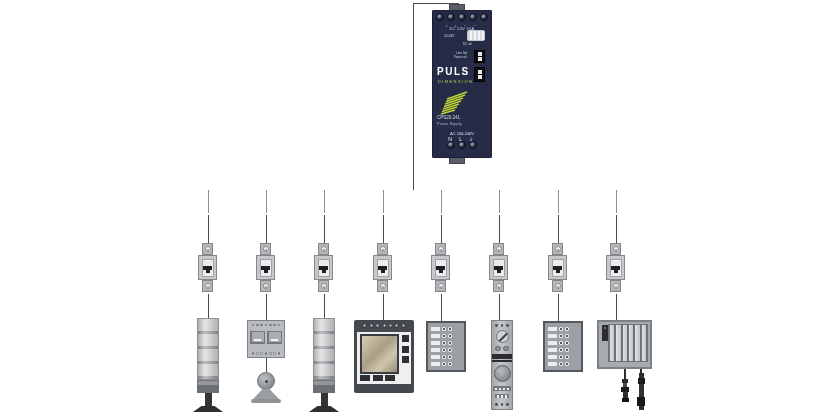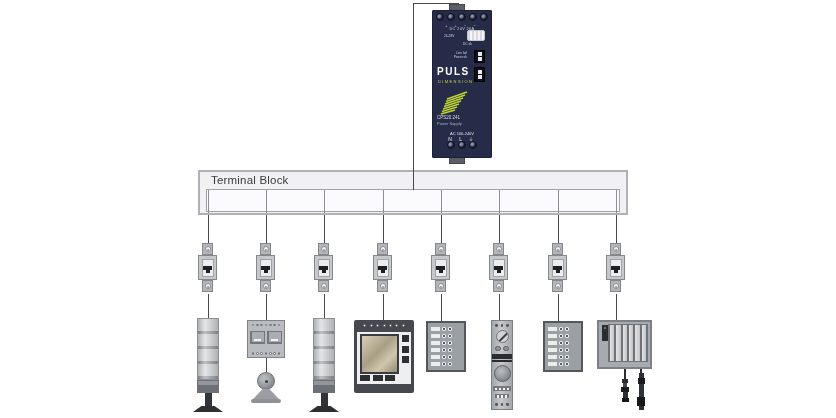--- a/index.html
+++ b/index.html
@@ -136,10 +136,6 @@
 
 <div class="canvas">
 
-  <div class="tblock">
-    <div class="tblock-label">Terminal Block</div>
-    <div class="tblock-inner"></div>
-  </div>
 
   <div class="wire h" style="left:413px;top:3px;width:46px;"></div>
   <div class="wire v" style="left:458px;top:3px;height:8px;"></div>

